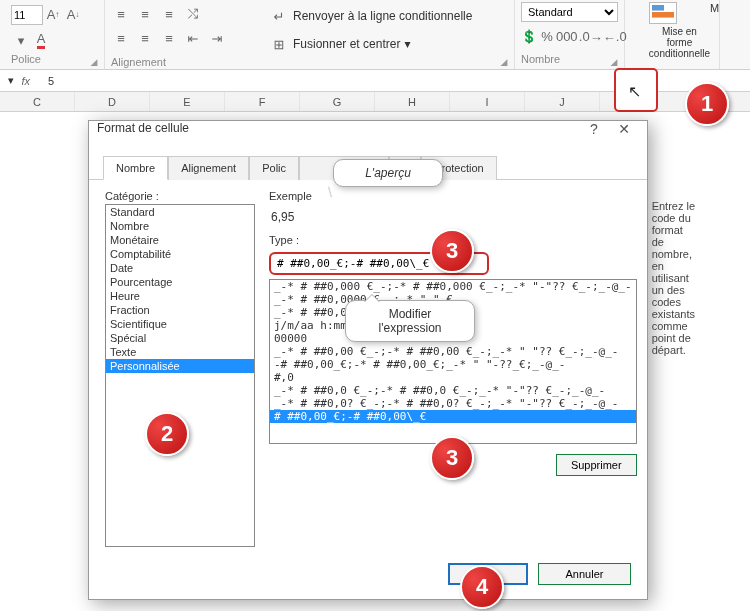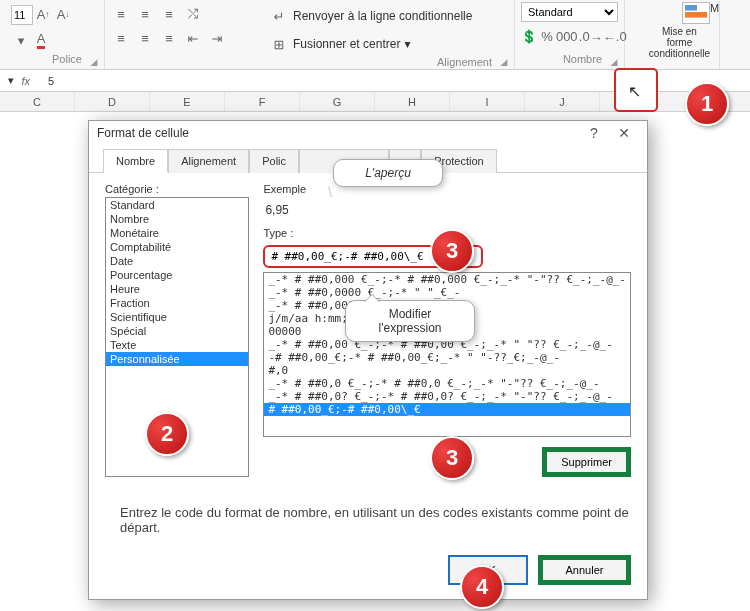--- a/index.html
+++ b/index.html
@@ -283,7 +283,7 @@
 
   <div class="group group-police">
     <div class="group-body">
-      <input style="width: 22px;" value="11">
+      <input style="width: 32px;" value="11">
       <span class="ribbon-icon">A<span style="font-size:8px">↑</span></span>
       <span class="ribbon-icon">A<span style="font-size:8px">↓</span></span>
     </div>

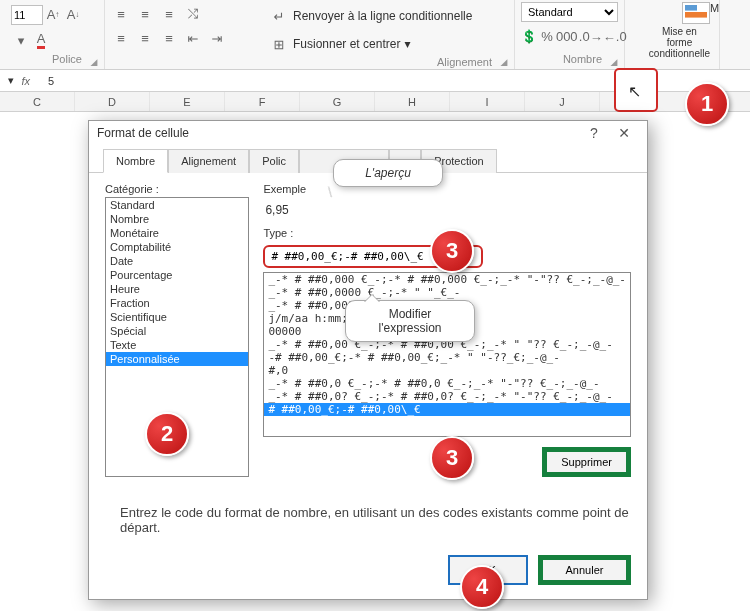--- a/index.html
+++ b/index.html
@@ -71,7 +71,7 @@
   .group-num { width: 110px; }
   .group-cond { width: 95px; }
   .align-right-col { display: flex; flex-direction: column; gap: 4px; margin-left: 12px; }
-  .cond-btn { display:flex; flex-direction:column; align-items:flex-end; gap:2px; text-align:center;margin-left:24px; }
+  .cond-btn { display:flex; flex-direction:column; align-items:flex-start; gap:2px; text-align:center;margin-left:24px; }
   .cond-icon {
     width: 28px; height: 22px;
     background: linear-gradient(#fff,#fff);

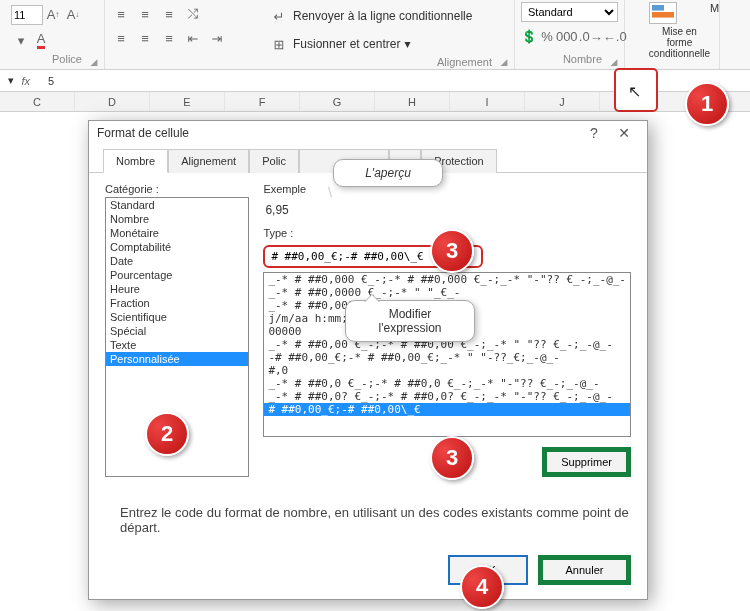--- a/index.html
+++ b/index.html
@@ -30,7 +30,7 @@
   }
   .group-body { flex: 1; display: flex; align-items: center; }
   .group-name-row { height: 14px; position: relative; color: #888; font-size: 11px; }
-  .group-name { position: absolute; left: 0; right: 16px; text-align: right; }
+  .group-name { position: absolute; left: 0; right: 16px; text-align: left; }
   .dialog-launcher {
     position: absolute;
     right: -2px; bottom: -1px;

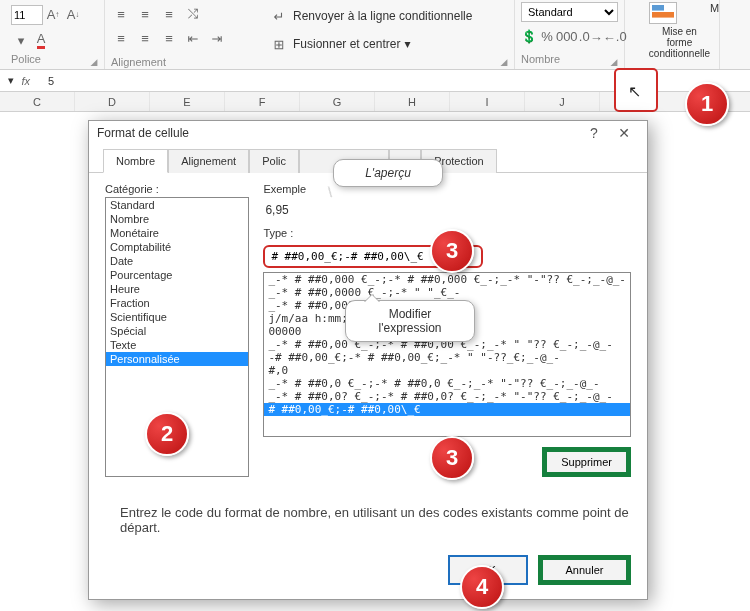--- a/index.html
+++ b/index.html
@@ -133,7 +133,7 @@
   }
   .titlebar {
     height: 30px;
-    display:flex; align-items:center;
+    display:flex; align-items:flex-start;
     padding: 0 8px;
     font-size: 12px;
   }

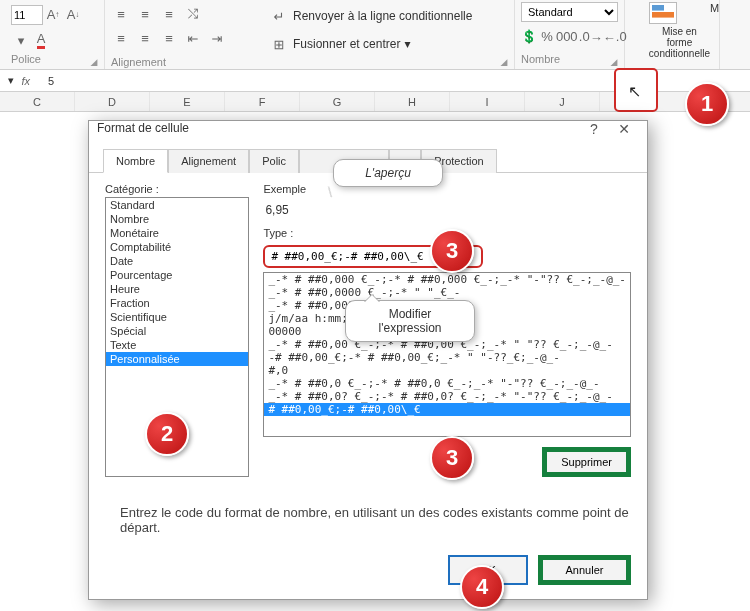--- a/index.html
+++ b/index.html
@@ -164,7 +164,7 @@
     flex:1;
     padding: 10px 16px 6px 16px;
     display:flex;
-    flex-direction: column;
+    flex-direction: row;
   }
   .row-top {
     display:flex;

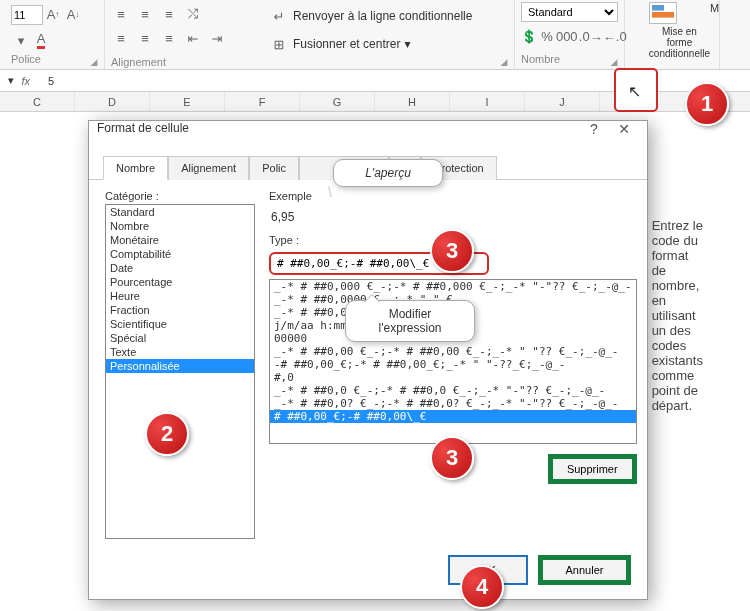--- a/index.html
+++ b/index.html
@@ -219,7 +219,7 @@
     font-size:11px;
     cursor:pointer;
   }
-  .hint-row { font-size: 13px; color:#444; margin: 28px 0 4px; padding-left: 15px; }
+  .hint-row { font-size: 11px; color:#444; margin: 10px 0 4px; padding-left: 15px; }
   .button-row {
     display:flex; justify-content:flex-end; gap:10px;
     padding: 10px 16px 14px;

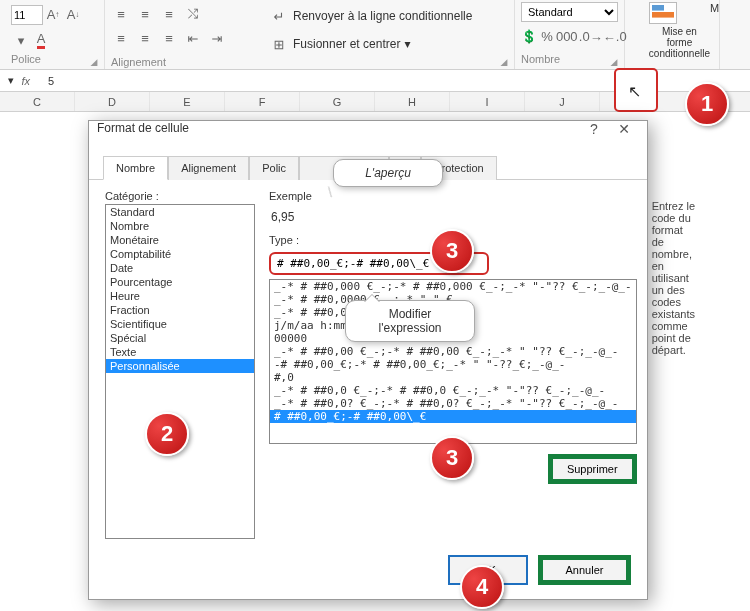--- a/index.html
+++ b/index.html
@@ -213,7 +213,7 @@
   .format-list .selected { background:#1e90ff; color:#fff; }
   .supprimer-row { display:flex; justify-content:flex-end; margin-top:6px; }
   .btn {
-    border:5px solid #15803d;
+    border:1px solid #15803d;
     background:#f3f3f3;
     padding:4px 14px;
     font-size:11px;

